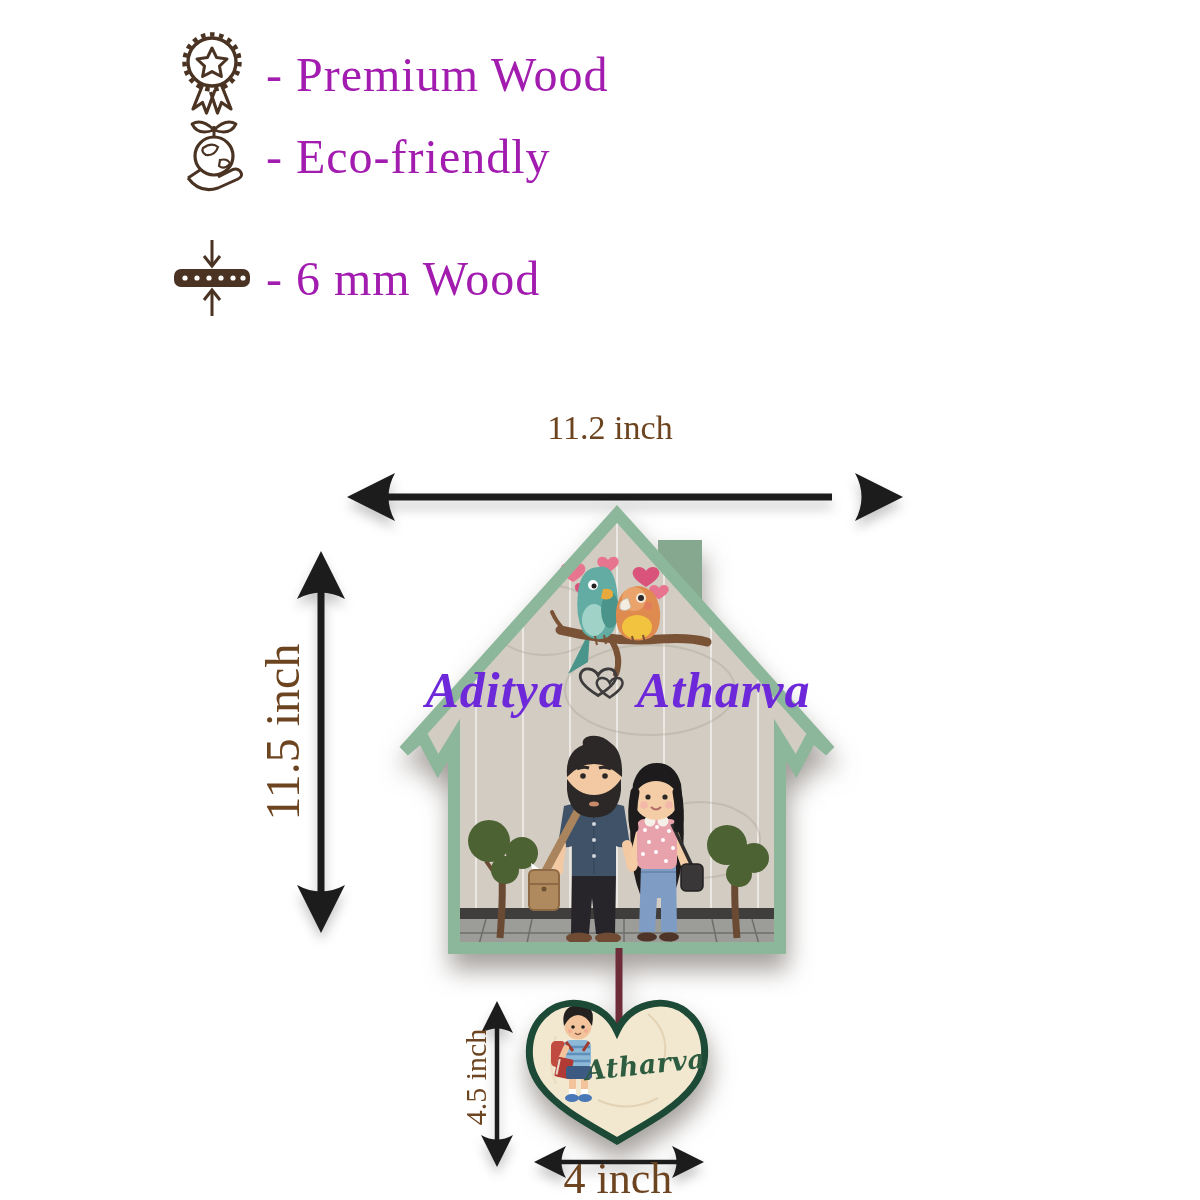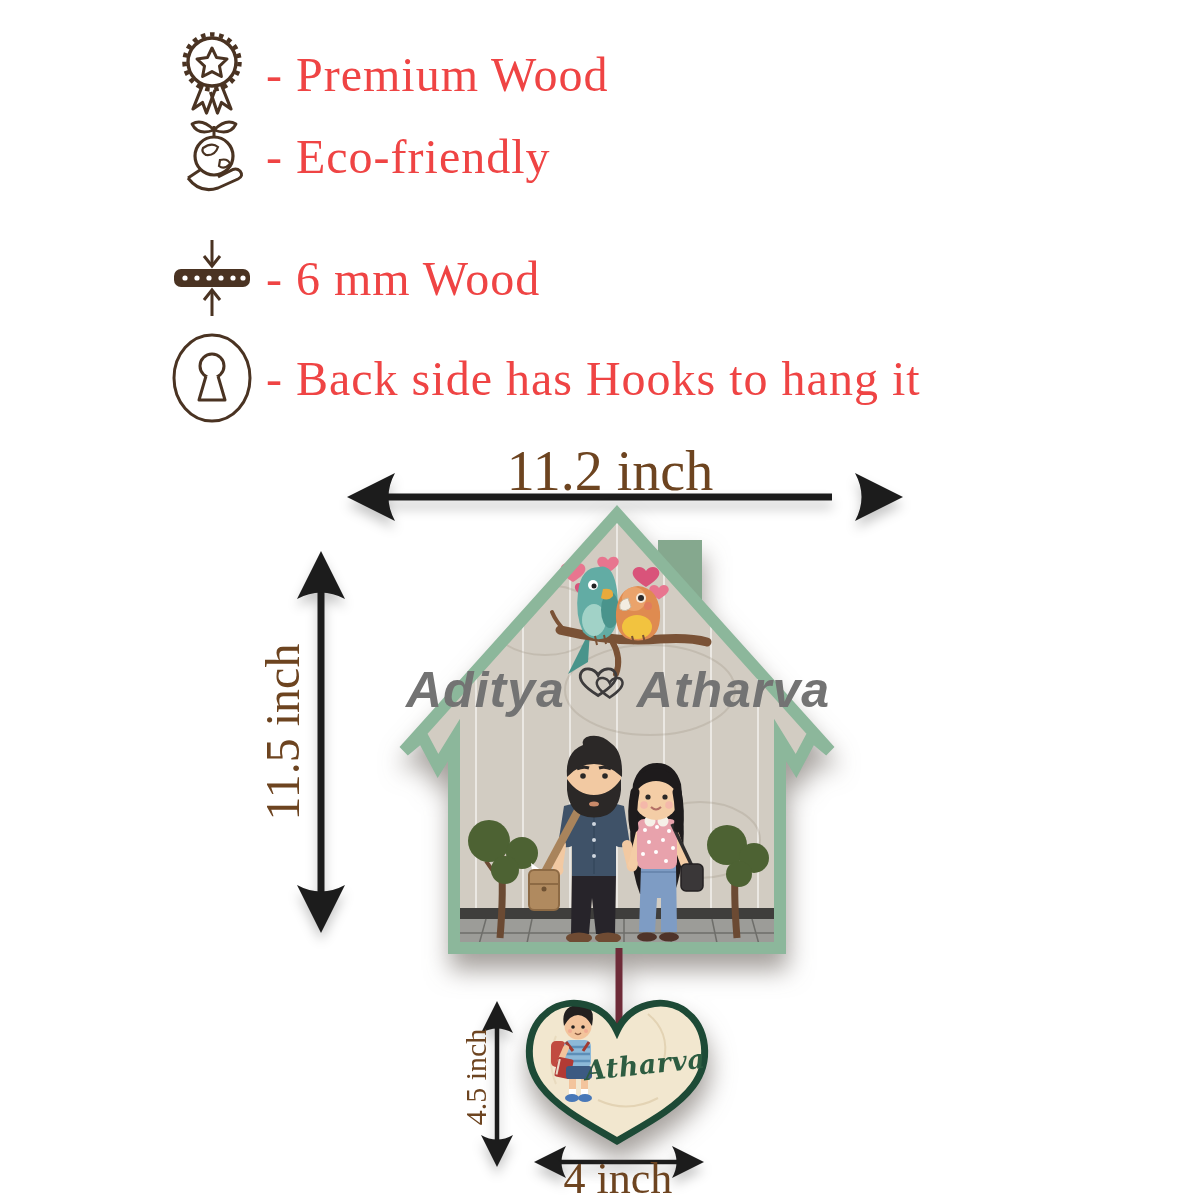--- a/index.html
+++ b/index.html
@@ -11,7 +11,7 @@
   .feature-row{position:absolute;left:166px;display:flex;align-items:center;}
   .feature-icon{width:92px;display:flex;justify-content:center;align-items:center;flex:0 0 92px;}
   .feature-label{
-    font-size:48px;color:#ef4444;letter-spacing:1px;margin-left:8px;white-space:nowrap;
+    font-size:48px;color:#a21caf;letter-spacing:1px;margin-left:8px;white-space:nowrap;
   }
   .row1{top:28px;height:92px;}
   .row2{top:112px;height:88px;}

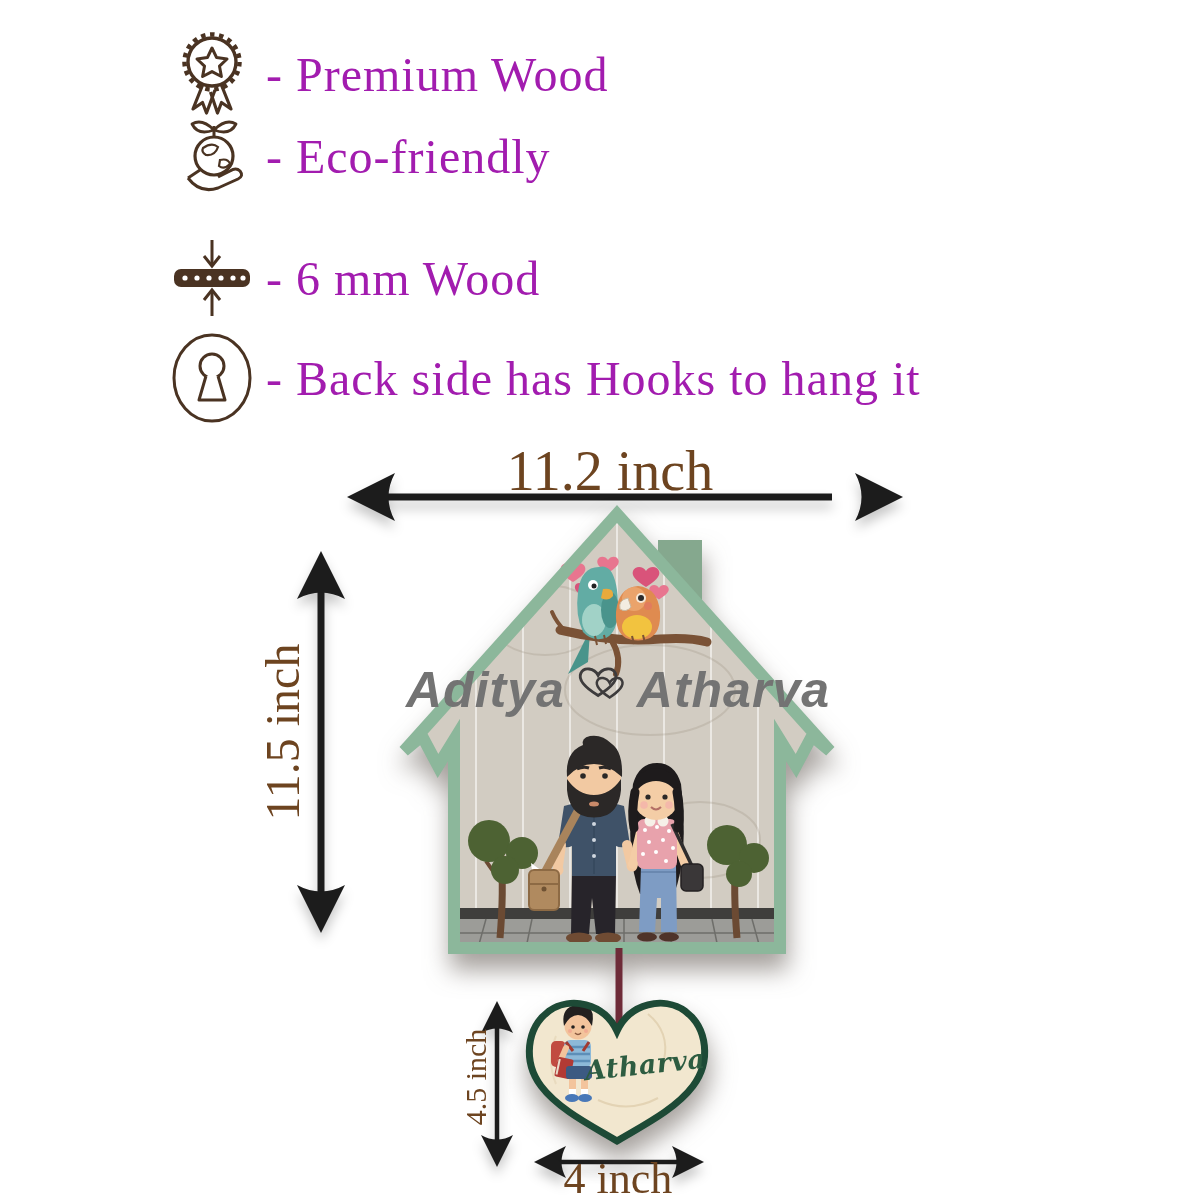--- a/index.html
+++ b/index.html
@@ -93,16 +93,6 @@
     <span class="feature-label">- 6 mm Wood</span>
   </div>
 
-  <div class="feature-row row4">
-    <span class="feature-icon">
-      <svg width="82" height="92" viewBox="0 0 82 92" fill="none" stroke="#4a3322">
-        <ellipse cx="41" cy="46" rx="38" ry="43" stroke-width="3"></ellipse>
-        <circle cx="41" cy="34" r="12" stroke-width="3"></circle>
-        <path d="M35 44 L28 68 L54 68 L47 44" stroke-width="3" fill="#ffffff" stroke-linejoin="round"></path>
-      </svg>
-    </span>
-    <span class="feature-label">- Back side has Hooks to hang it</span>
-  </div>
 
   <svg class="scene" width="1200" height="1200" viewBox="0 0 1200 1200">
 

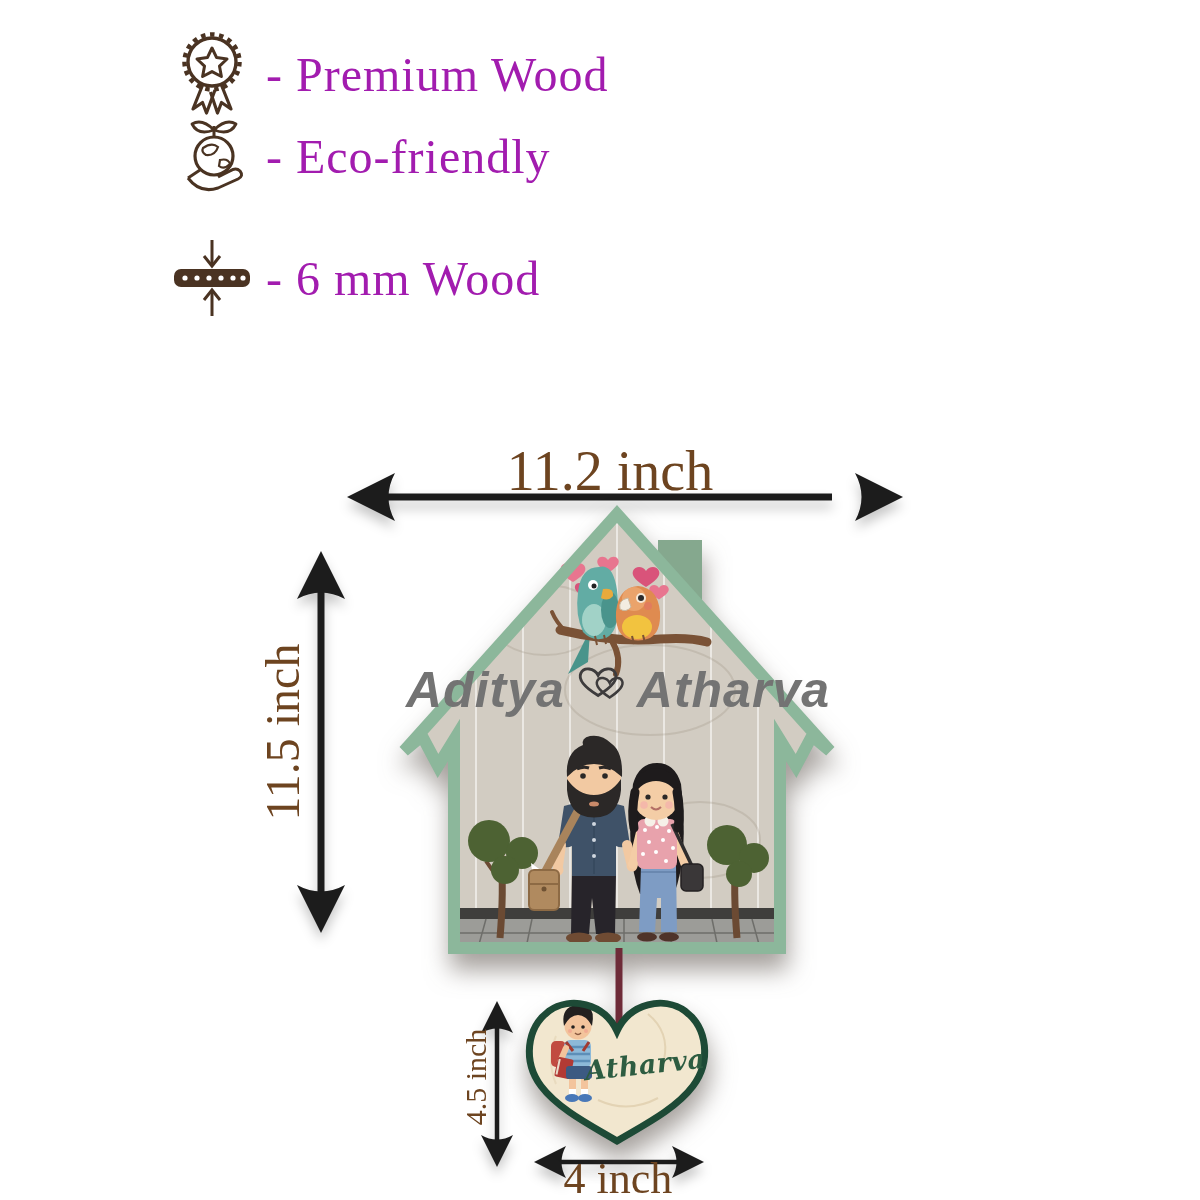--- a/index.html
+++ b/index.html
@@ -19,7 +19,7 @@
   .row4{top:330px;height:96px;}
   
   .dim-label{position:absolute;color:#6d4420;text-align:center;line-height:1.05;}
-  .dim-width{left:440px;top:442px;width:340px;font-size:56px;}
+  .dim-width{left:440px;top:410px;width:340px;font-size:34px;}
   .dim-height{left:136px;top:704px;width:300px;height:56px;font-size:48px;transform:rotate(-90deg);}
   .dim-pendant-h{left:392px;top:1060px;width:170px;height:34px;font-size:30px;transform:rotate(-90deg);}
   .dim-pendant-w{left:518px;top:1156px;width:200px;font-size:44px;}

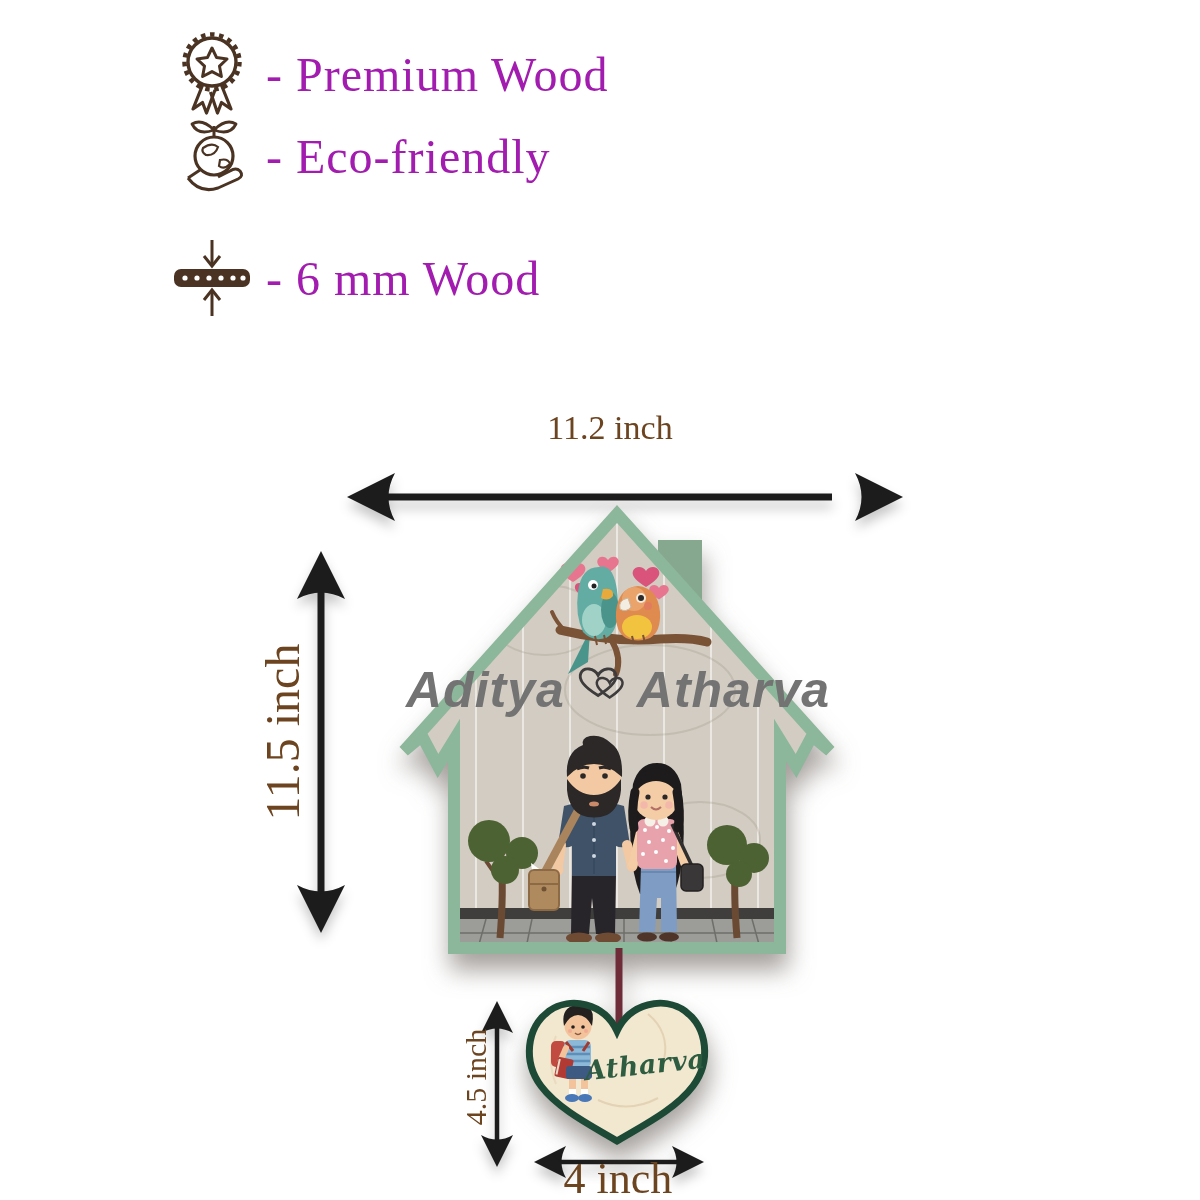--- a/index.html
+++ b/index.html
@@ -27,8 +27,8 @@
   .names{
     position:absolute;left:440px;top:652px;width:356px;height:76px;
     display:flex;justify-content:center;align-items:center;gap:10px;
-    font-family:Liberation Sans, sans-serif;font-style:italic;font-weight:bold;
-    font-size:50px;color:#737373;letter-spacing:1px;
+    font-family:Liberation Serif, serif;font-style:italic;font-weight:bold;
+    font-size:50px;color:#6d28d9;letter-spacing:1px;
   }
   .child-name{
     position:absolute;left:590px;top:1043px;width:110px;height:42px;

